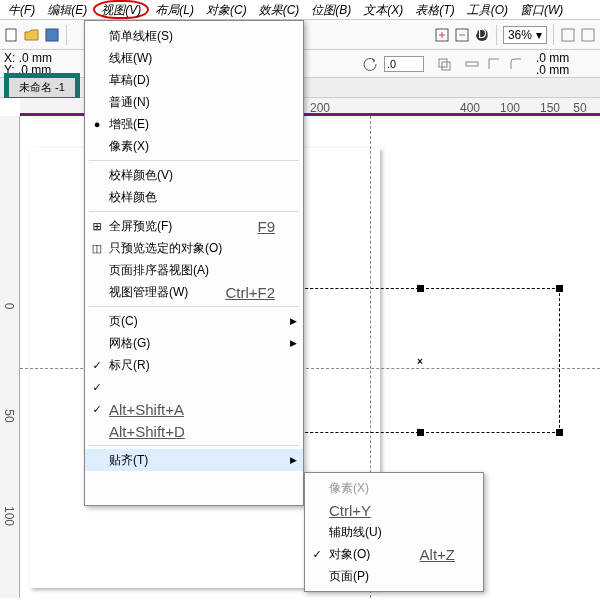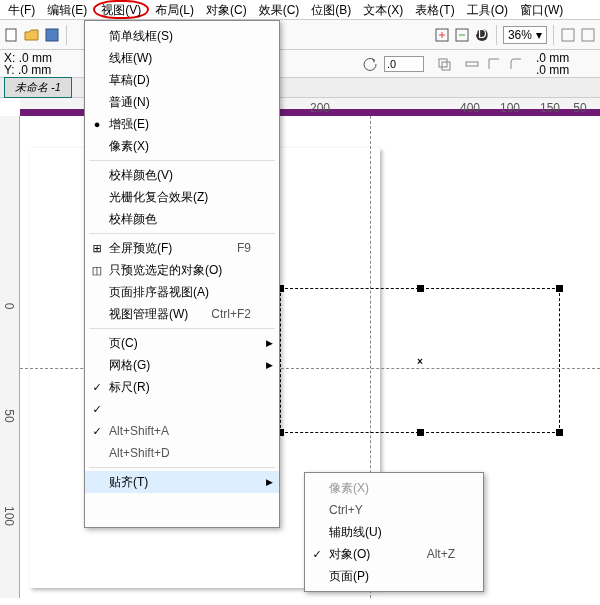--- a/index.html
+++ b/index.html
@@ -5,7 +5,7 @@
   * { box-sizing: border-box; margin: 0; padding: 0; font-family: "Microsoft YaHei", sans-serif; font-size: 12px; }
   body { background: #fff; width: 600px; height: 605px; overflow: hidden; position: relative; }
   .menubar { display: flex; height: 20px; background: #fff; border-bottom: 1px solid #ccc; padding-left: 2px; }
-  .menubar span { padding: 2px 6px; cursor: default; }
+  .menubar span { padding: 2px 6px; cursor: default; font-style: italic; }
   .menubar span.hl { border: 2px solid #d00; border-radius: 50%/60%; padding: 0 6px; }
   .toolbar { display: flex; align-items: center; height: 30px; border-bottom: 1px solid #ccc; background: #f9f9f9; padding: 0 4px; gap: 4px; }
   .toolbar .sep { width: 1px; height: 20px; background: #ccc; margin: 0 2px; }

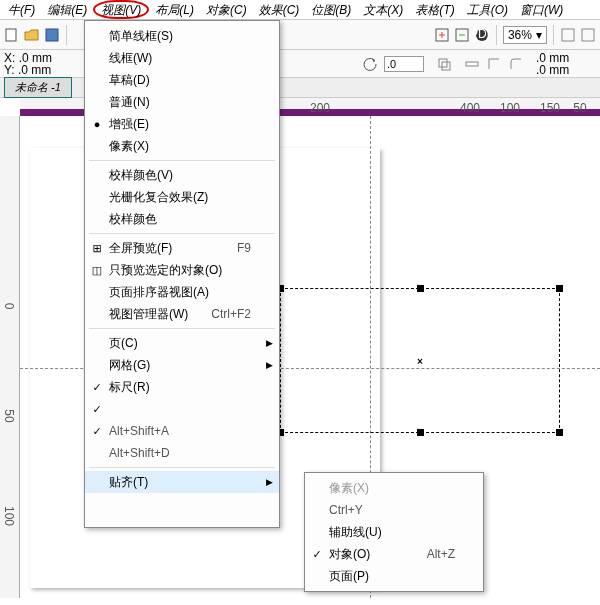--- a/index.html
+++ b/index.html
@@ -158,7 +158,7 @@
   </div>
 </div>
 
-<div class="dropdown" style="top:20px;left:84px;width:196px;">
+<div class="dropdown" style="top:20px;left:84px;width:220px;">
   <div class="mi">
       <span class="chk"></span>
       <span class="lbl">简单线框(S)</span>

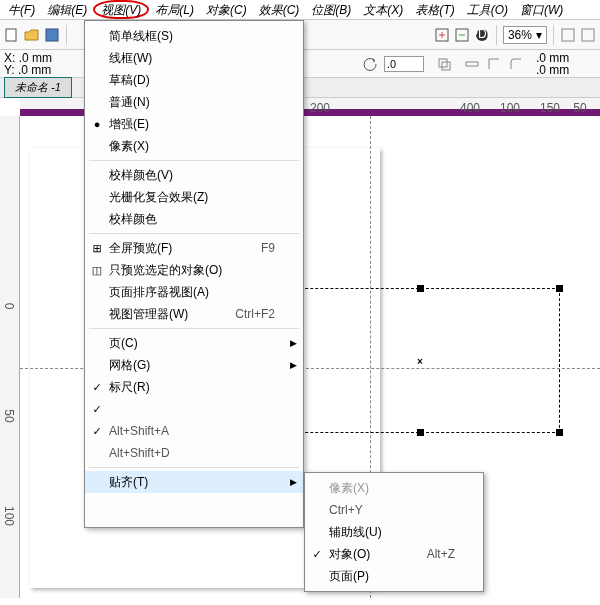--- a/index.html
+++ b/index.html
@@ -13,7 +13,7 @@
   .propbar .coord { display: flex; flex-direction: column; font-size: 10px; line-height: 12px; width: 60px; }
   .propbar input[type=text] { width: 40px; height: 16px; border: 1px solid #999; font-size: 11px; padding: 0 2px; }
   .tabbar { height: 20px; background: #eee; border-bottom: 1px solid #ccc; display: flex; align-items: center; padding: 0 4px; }
-  .tabbar span { background: #ddd; padding: 2px 10px; border: 1px solid #0f766e; font-size: 11px; font-style: italic; }
+  .tabbar span { background: #ddd; padding: 2px 10px; border: 5px solid #0f766e; font-size: 11px; }
   .canvas-area { position: relative; background: #fff; height: 500px; }
   .ruler-h { position: absolute; top: 0; left: 20px; right: 0; height: 18px; background: #f4f4f4; border-bottom: 7px solid #701a75; font-size: 9px; color: #555; }
   .ruler-h span { position: absolute; top: 3px; transform: translateX(-50%); }

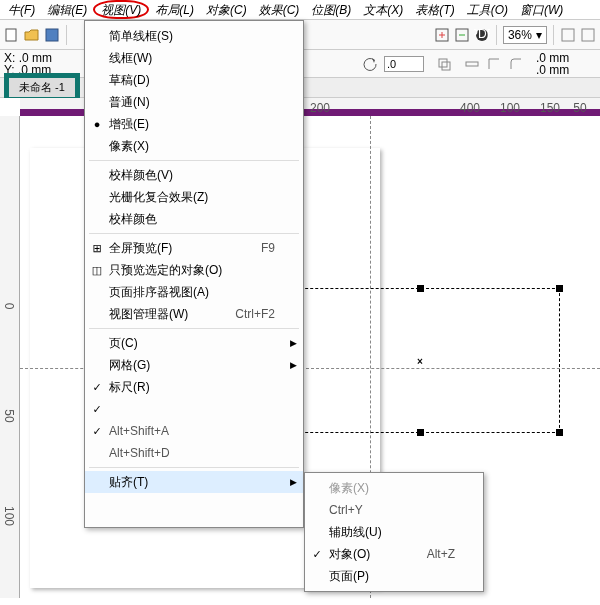--- a/index.html
+++ b/index.html
@@ -15,7 +15,7 @@
   .tabbar { height: 20px; background: #eee; border-bottom: 1px solid #ccc; display: flex; align-items: center; padding: 0 4px; }
   .tabbar span { background: #ddd; padding: 2px 10px; border: 5px solid #0f766e; font-size: 11px; }
   .canvas-area { position: relative; background: #fff; height: 500px; }
-  .ruler-h { position: absolute; top: 0; left: 20px; right: 0; height: 18px; background: #f4f4f4; border-bottom: 7px solid #701a75; font-size: 9px; color: #555; }
+  .ruler-h { position: absolute; top: 0; left: 20px; right: 0; height: 18px; background: #f4f4f4; border-bottom: 3px solid #701a75; font-size: 9px; color: #555; }
   .ruler-h span { position: absolute; top: 3px; transform: translateX(-50%); }
   .ruler-v { position: absolute; top: 18px; left: 0; width: 20px; bottom: 0; background: #f4f4f4; border-right: 1px solid #aaa; font-size: 9px; color: #555; }
   .ruler-v span { position: absolute; left: 2px; transform: translateY(-50%) rotate(0); writing-mode: vertical-rl; }

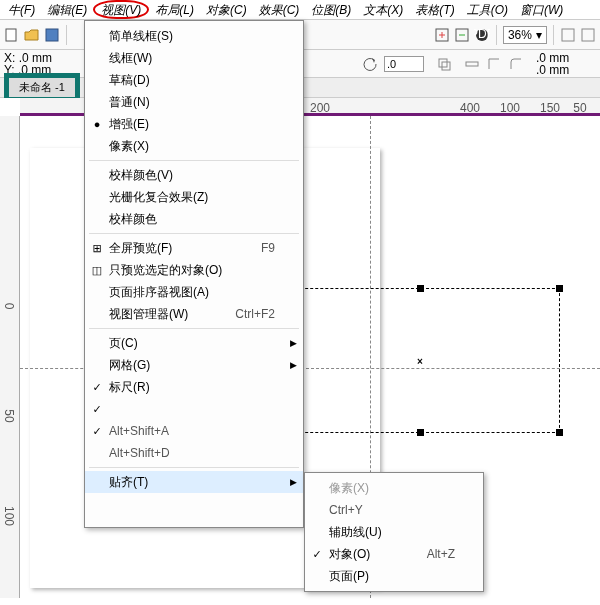--- a/index.html
+++ b/index.html
@@ -190,10 +190,6 @@
     </div>
   <div class="mi">
       <span class="chk"></span>
-      <span class="lbl">光栅化复合效果(Z)</span>
-    </div>
-  <div class="mi">
-      <span class="chk"></span>
       <span class="lbl">校样颜色</span>
     </div>
   <div class="msep"></div>

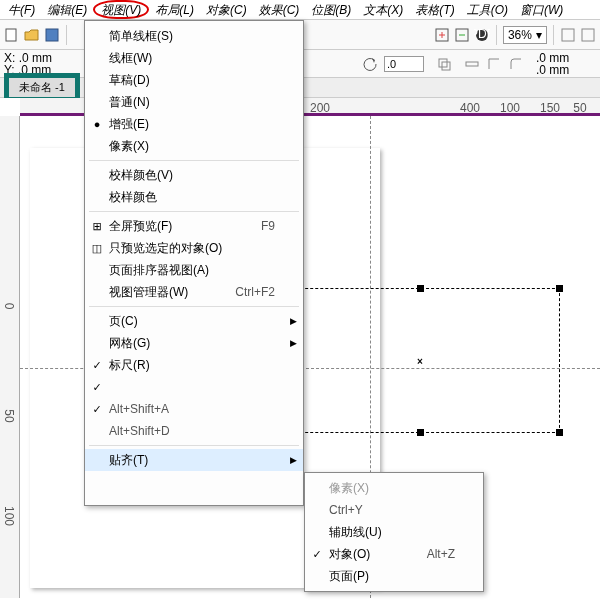--- a/index.html
+++ b/index.html
@@ -29,7 +29,7 @@
   .mi { display: flex; align-items: center; height: 22px; padding: 0 24px 0 0; cursor: default; position: relative; }
   .mi .chk { width: 24px; text-align: center; font-size: 11px; }
   .mi .lbl { flex: 1; white-space: nowrap; padding-right: 20px; }
-  .mi .sc { color: #555; font-size: 12px; padding-right: 4px; }
+  .mi .sc { color: #555; font-size: 15px; padding-right: 4px; text-decoration: underline; }
   .mi .arr { position: absolute; right: 6px; font-size: 9px; }
   .mi.disabled { color: #999; }
   .mi.hover { background: #def; }

